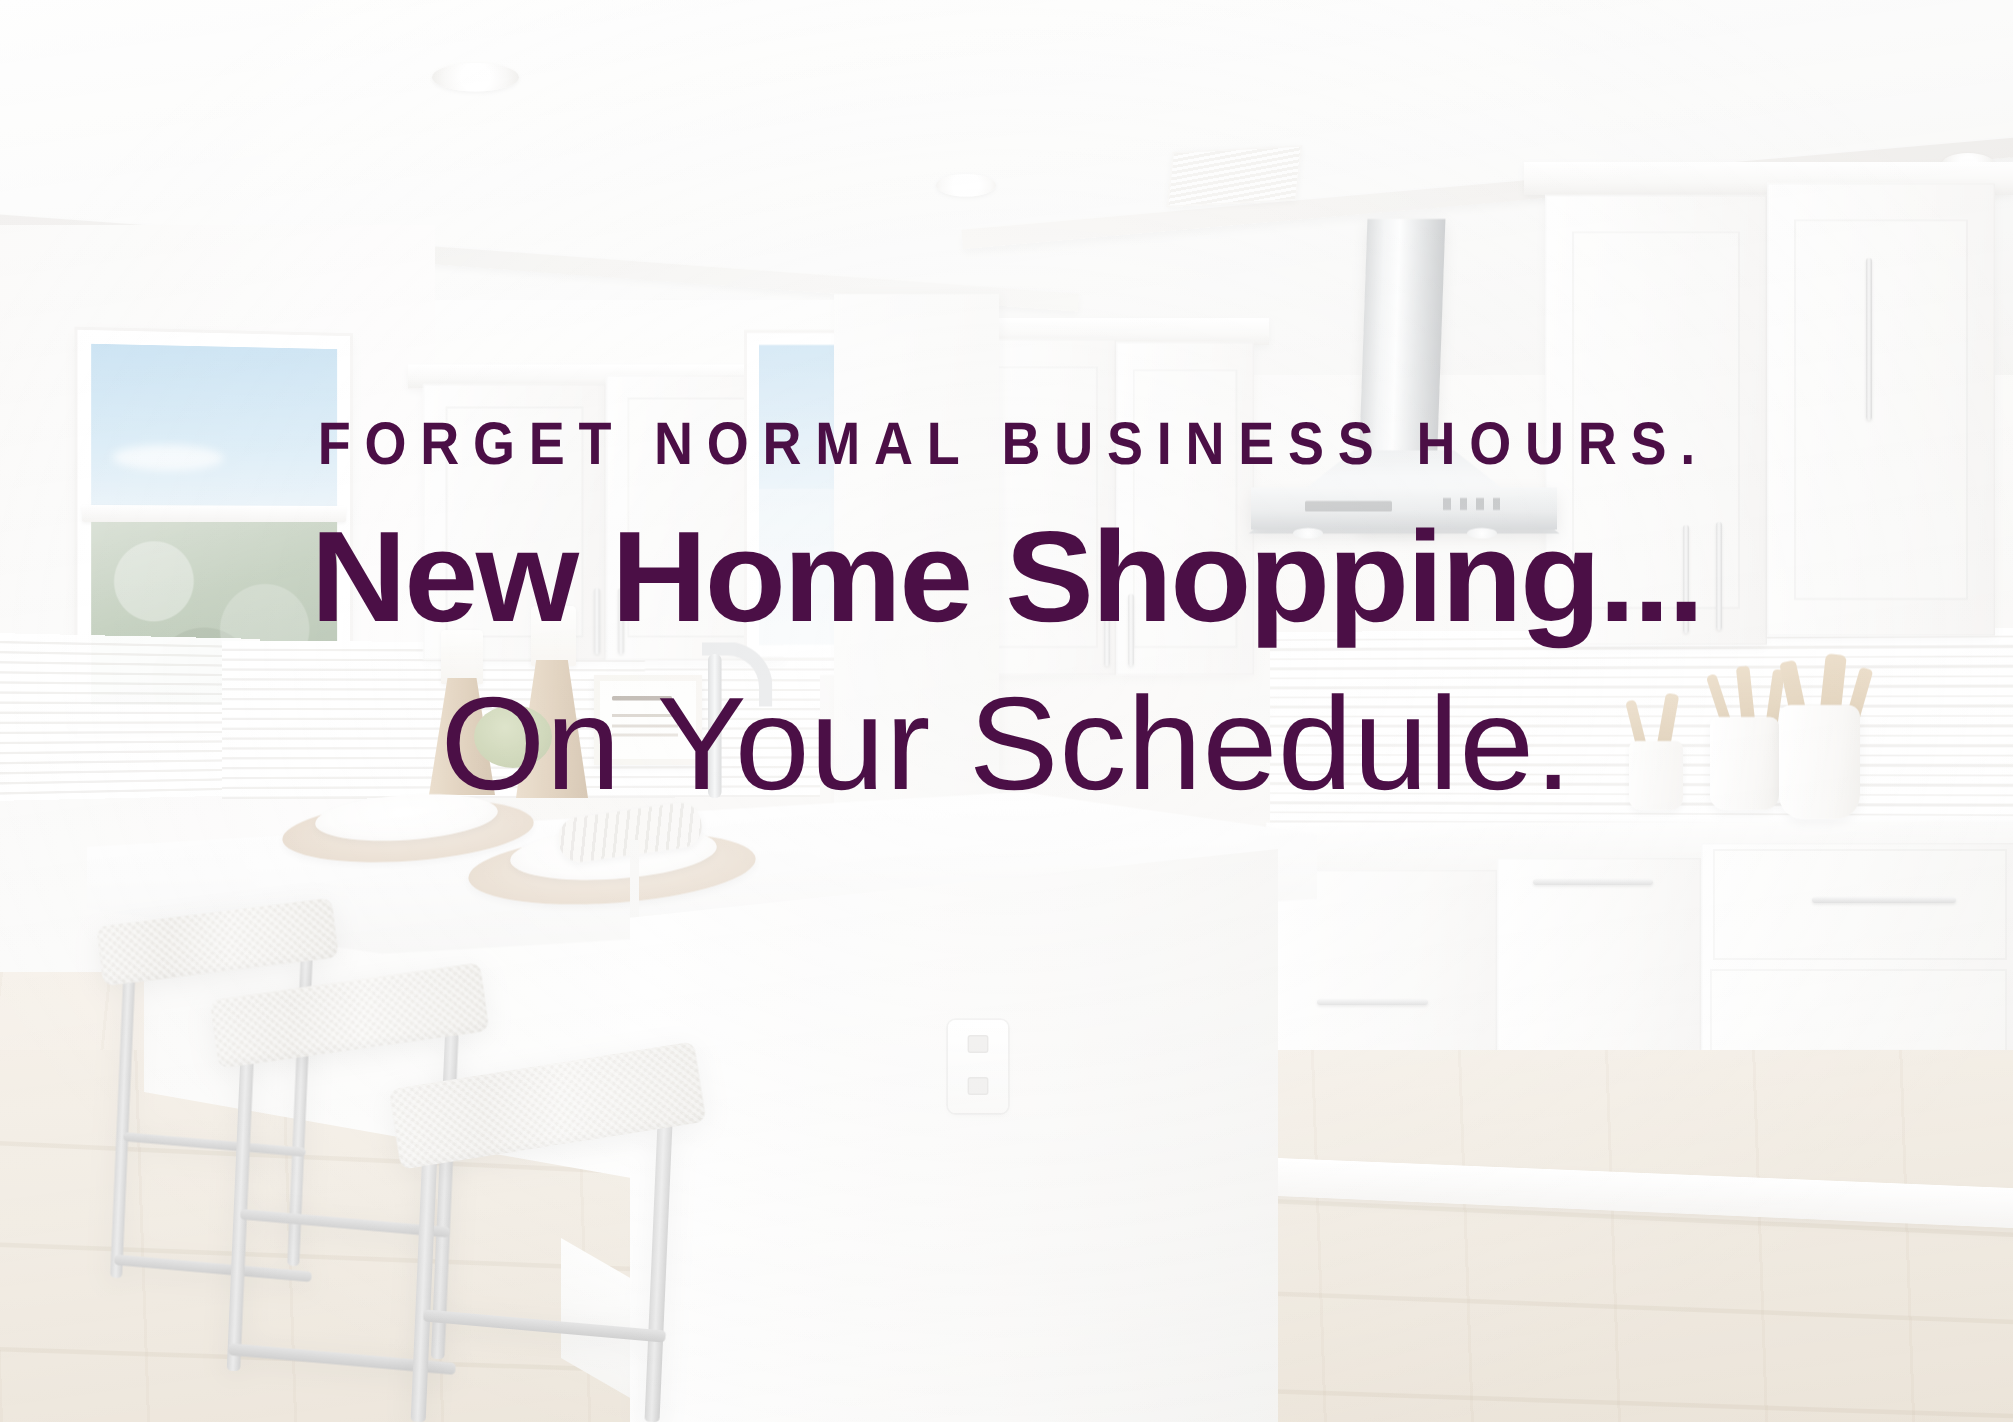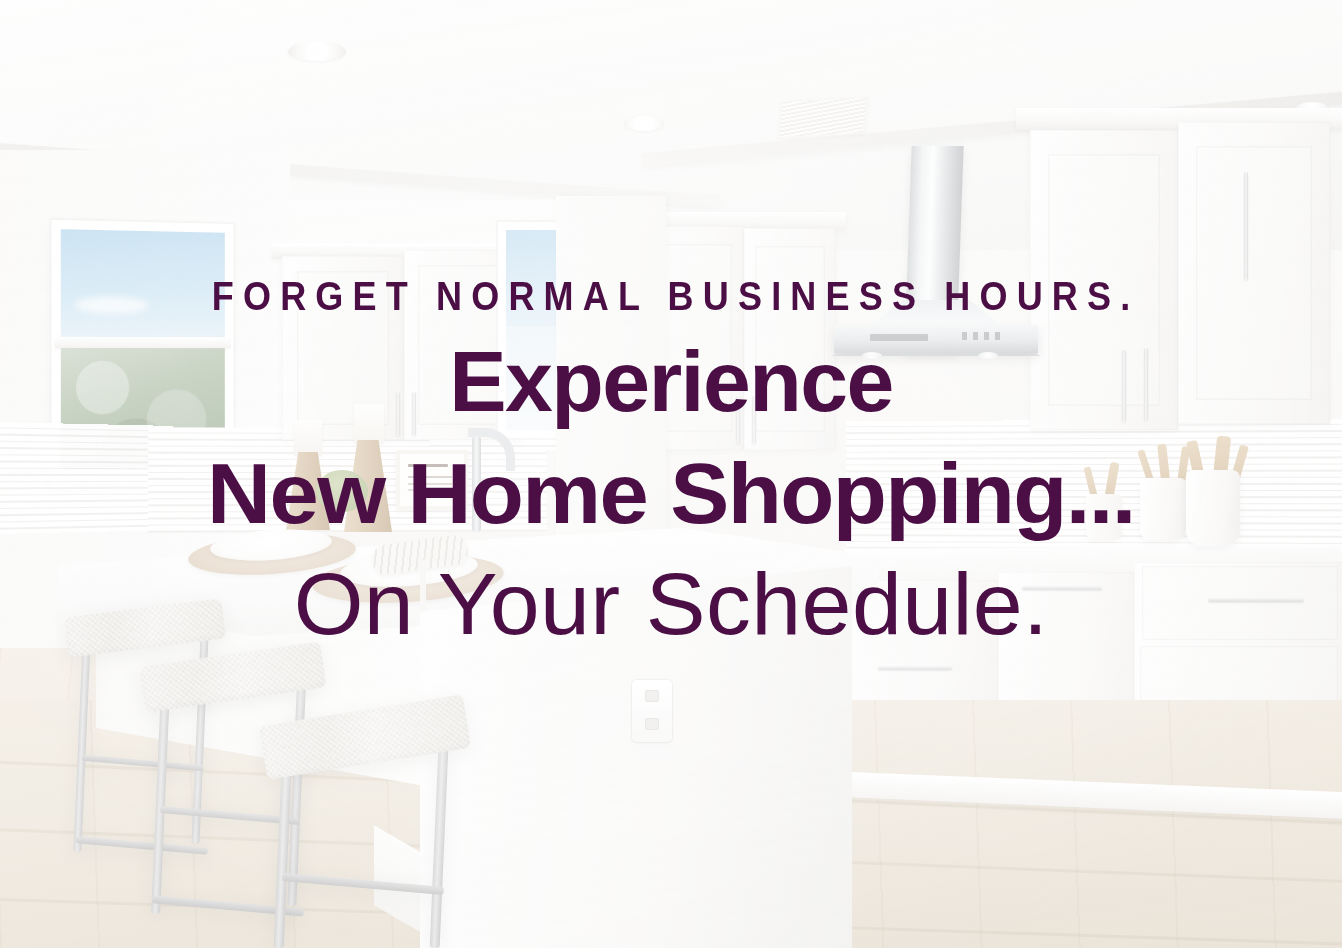--- a/index.html
+++ b/index.html
@@ -672,7 +672,6 @@
 
   <div class="copy">
     <p class="eyebrow">FORGET NORMAL BUSINESS HOURS.</p>
-    <p class="hl hl-1">Experience</p>
     <p class="hl hl-2">New Home Shopping...</p>
     <p class="hl hl-3">On Your Schedule.</p>
   </div>

